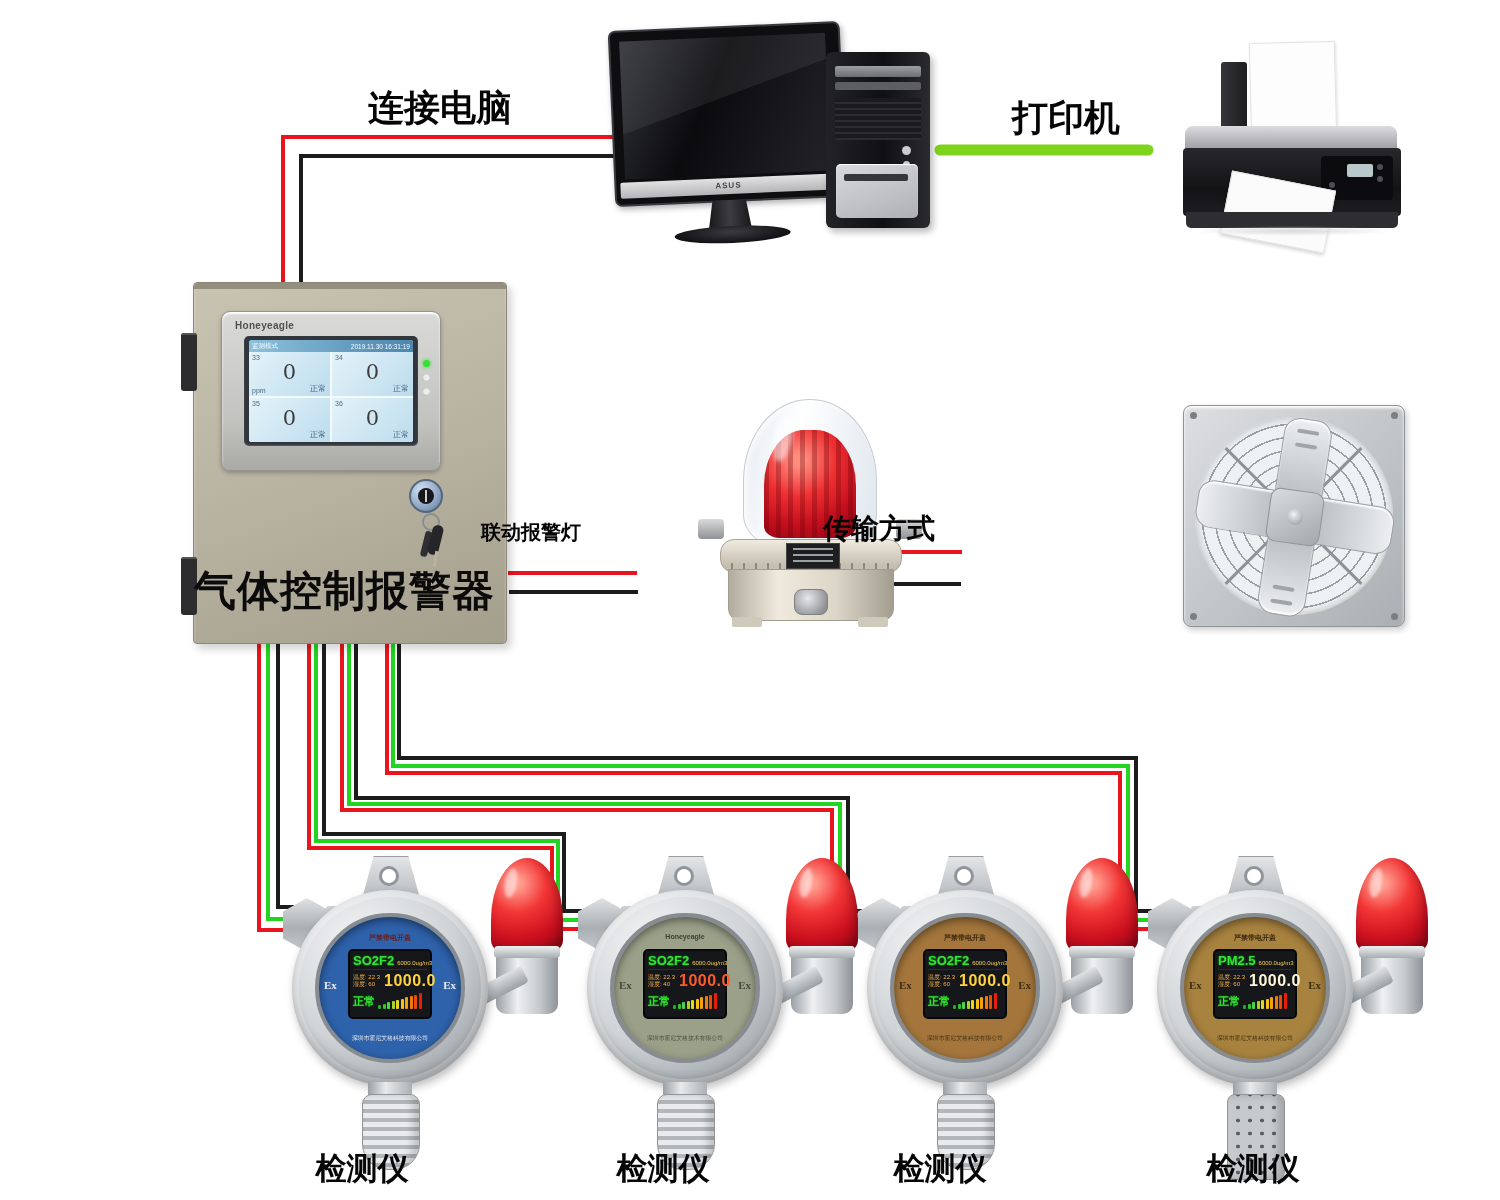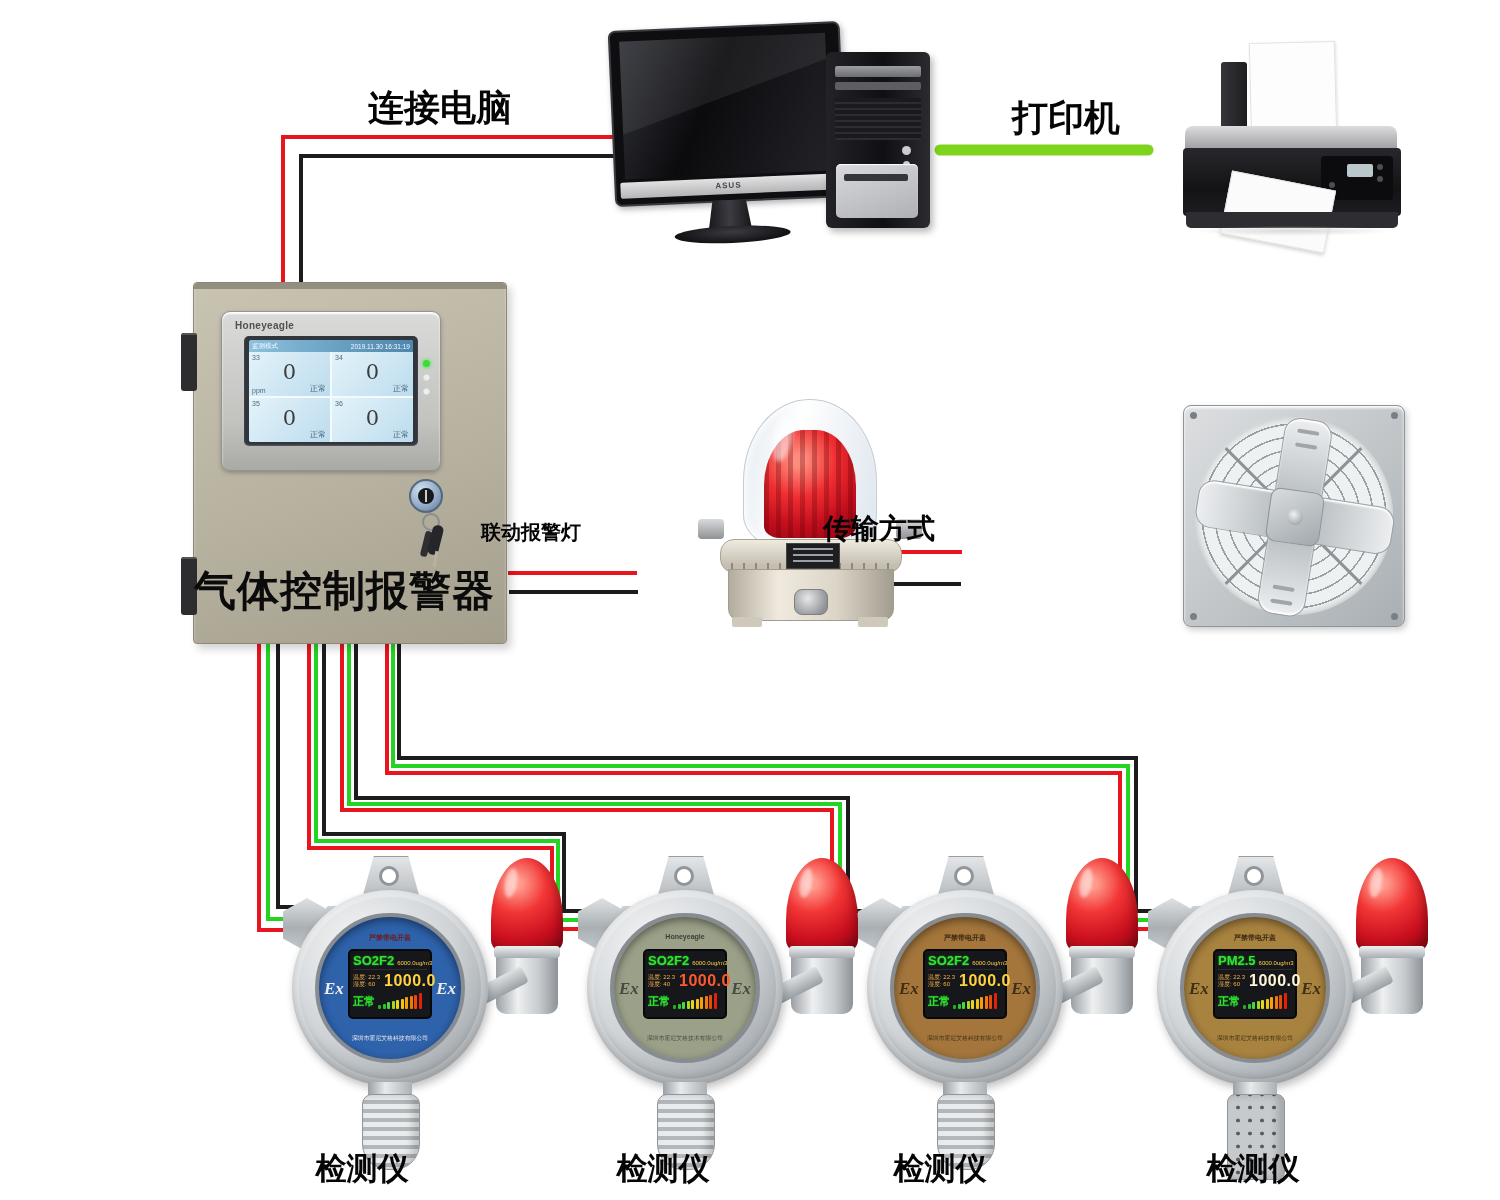--- a/index.html
+++ b/index.html
@@ -136,7 +136,7 @@
     border:4px solid #868c91;box-sizing:border-box;box-shadow:inset 0 3px 8px rgba(0,0,0,.45);}
   .face-top{position:absolute;left:0;top:16px;width:100%;text-align:center;font-size:7px;font-weight:bold;white-space:nowrap;}
   .face-bottom{position:absolute;left:10px;top:117px;width:122px;text-align:center;font-size:6.5px;white-space:nowrap;transform:scale(.9);}
-  .ex{position:absolute;top:62px;font-size:17px;font-weight:bold;font-style:italic;font-family:"Liberation Serif",serif;}
+  .ex{position:absolute;top:62px;font-size:11px;font-weight:bold;font-family:"Liberation Serif",serif;}
   .ex-l{left:5px}.ex-r{right:5px}
   .dlcd{position:absolute;left:29px;top:32px;width:84px;height:70px;background:#15171b;border:2px solid #07080a;border-radius:5px;box-sizing:border-box;padding:2px 3px;}
   .drow1{display:flex;align-items:baseline;border-bottom:1px solid #2a2d33;padding-bottom:1px;}

